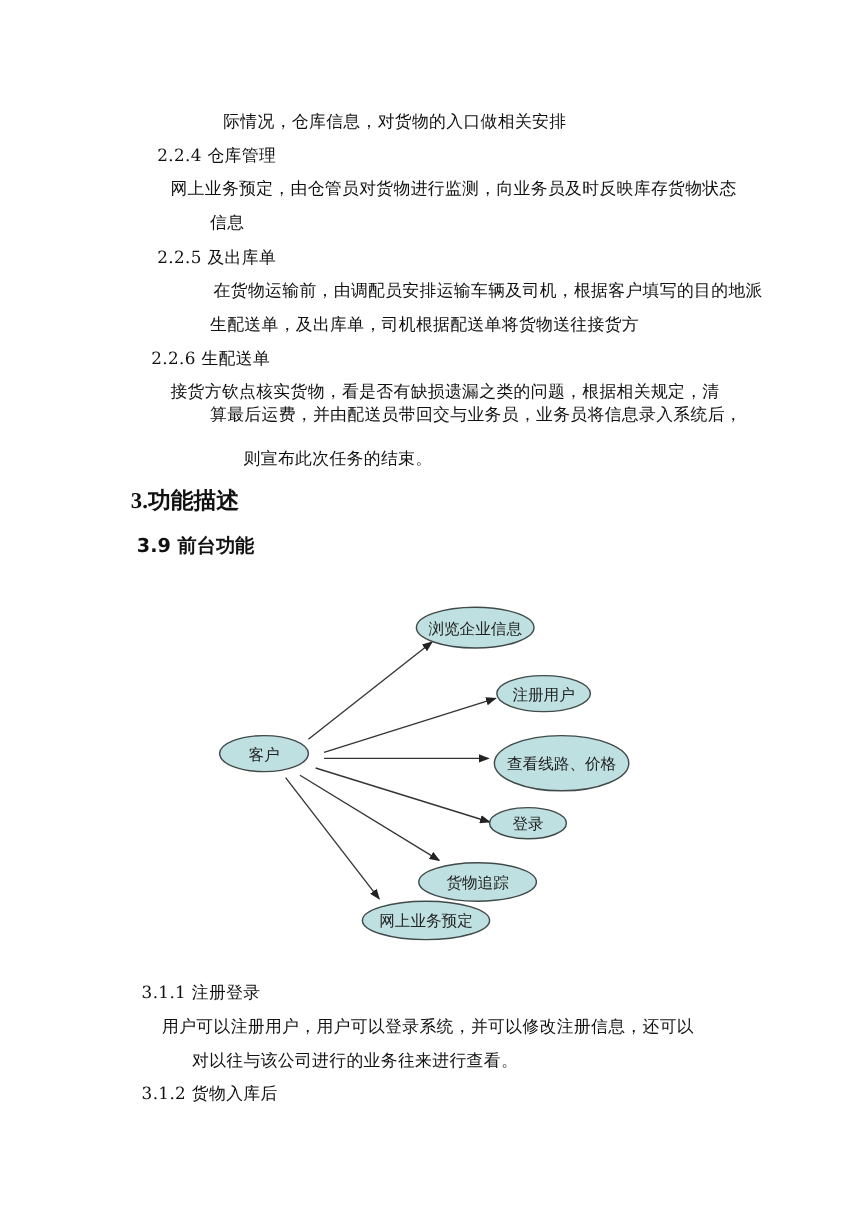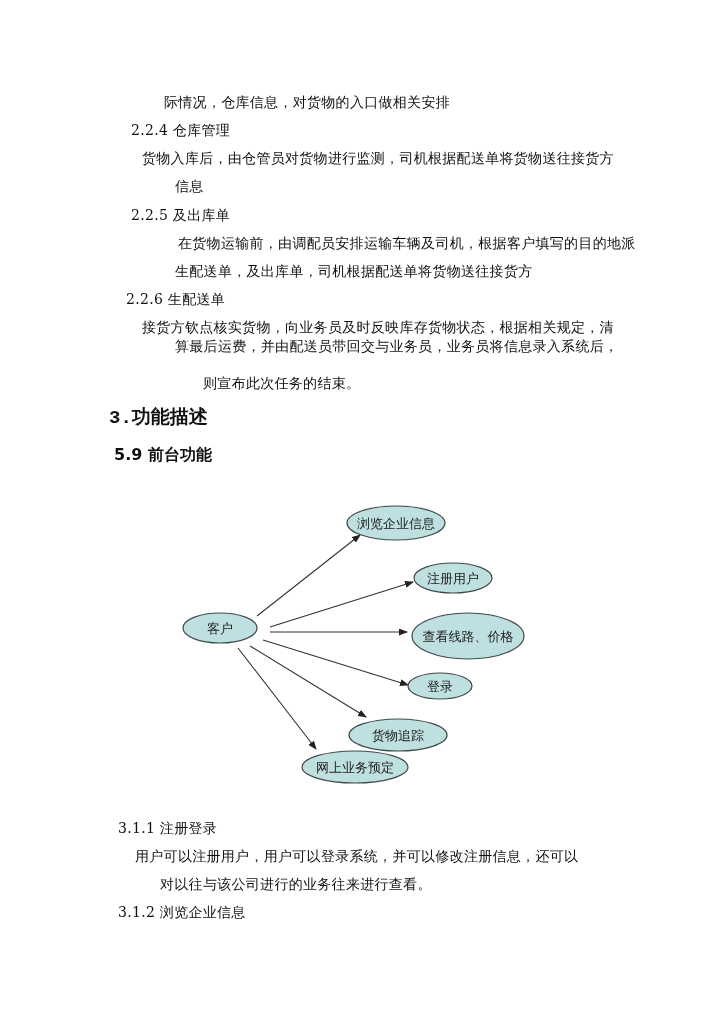--- a/index.html
+++ b/index.html
@@ -54,7 +54,7 @@
 </head>
 <body>
 
-<div class="line" style="left:164px;top:93px;">际情况，仓库信息，对货物的入口做相关安排</div>
+<div class="line" style="left:186px;top:93px;">际情况，仓库信息，对货物的入口做相关安排</div>
 <div class="line" style="left:131px;top:121px;">2.2.4 仓库管理</div>
 <div class="line" style="left:142px;top:149px;">货物入库后，由仓管员对货物进行监测，司机根据配送单将货物送往接货方</div>
 <div class="line" style="left:175px;top:177px;">信息</div>

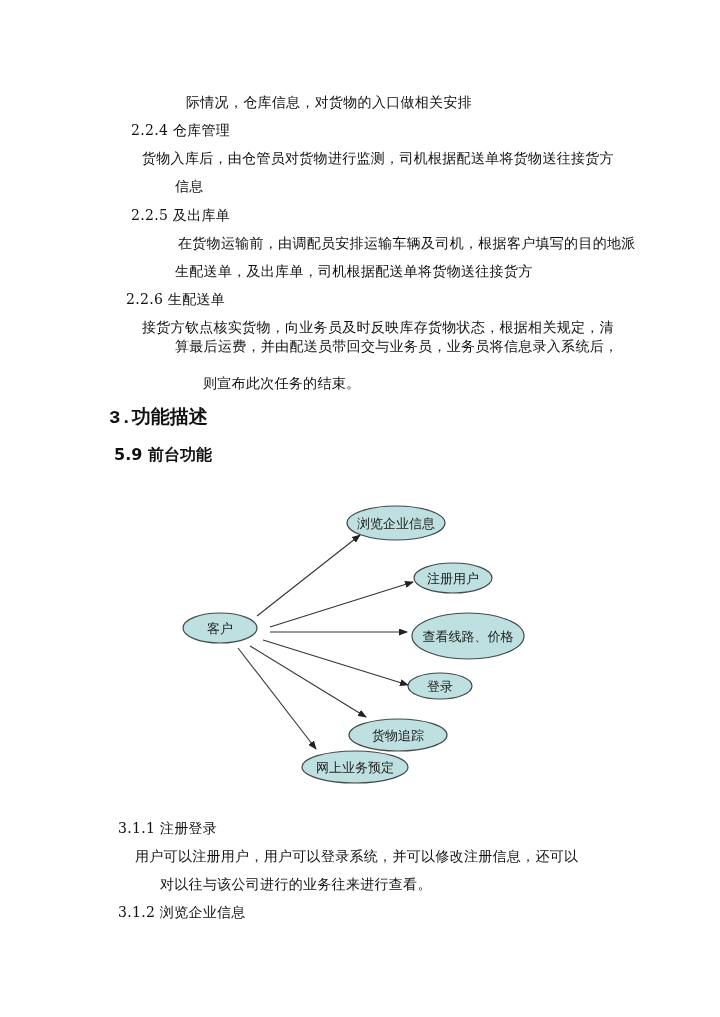--- a/index.html
+++ b/index.html
@@ -56,7 +56,7 @@
 
 <div class="line" style="left:186px;top:93px;">际情况，仓库信息，对货物的入口做相关安排</div>
 <div class="line" style="left:131px;top:121px;">2.2.4 仓库管理</div>
-<div class="line" style="left:142px;top:149px;">货物入库后，由仓管员对货物进行监测，司机根据配送单将货物送往接货方</div>
+<div class="line" style="left:142px;top:149px;">网上业务预定，由仓管员对货物进行监测，向业务员及时反映库存货物状态</div>
 <div class="line" style="left:175px;top:177px;">信息</div>
 <div class="line" style="left:131px;top:206px;">2.2.5 及出库单</div>
 <div class="line" style="left:142px;top:234px;margin-left:36px;">在货物运输前，由调配员安排运输车辆及司机，根据客户填写的目的地派</div>

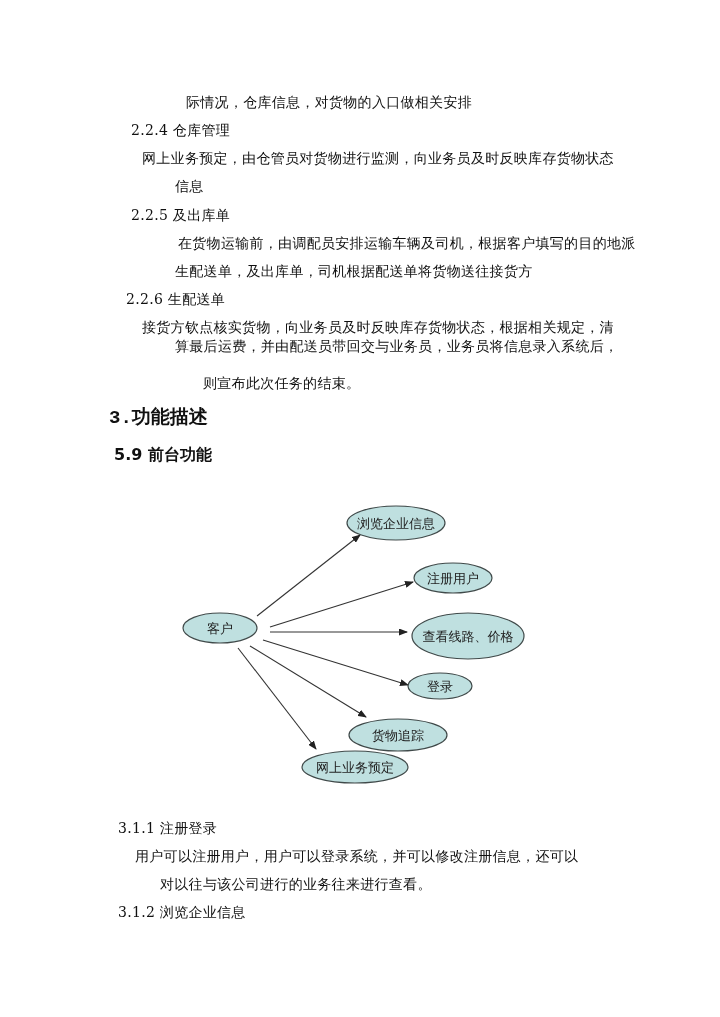--- a/index.html
+++ b/index.html
@@ -62,7 +62,7 @@
 <div class="line" style="left:142px;top:234px;margin-left:36px;">在货物运输前，由调配员安排运输车辆及司机，根据客户填写的目的地派</div>
 <div class="line" style="left:175px;top:262px;">生配送单，及出库单，司机根据配送单将货物送往接货方</div>
 <div class="line" style="left:126px;top:290px;">2.2.6 生配送单</div>
-<div class="line" style="left:142px;top:318px;">接货方钦点核实货物，向业务员及时反映库存货物状态，根据相关规定，清</div>
+<div class="line" style="left:142px;top:318px;">接货方钦点核实货物，看是否有缺损遗漏之类的问题，根据相关规定，清</div>
 <div class="line" style="left:175px;top:337px;">算最后运费，并由配送员带回交与业务员，业务员将信息录入系统后，</div>
 <div class="line" style="left:175px;top:374px;margin-left:28px;">则宣布此次任务的结束。</div>
 

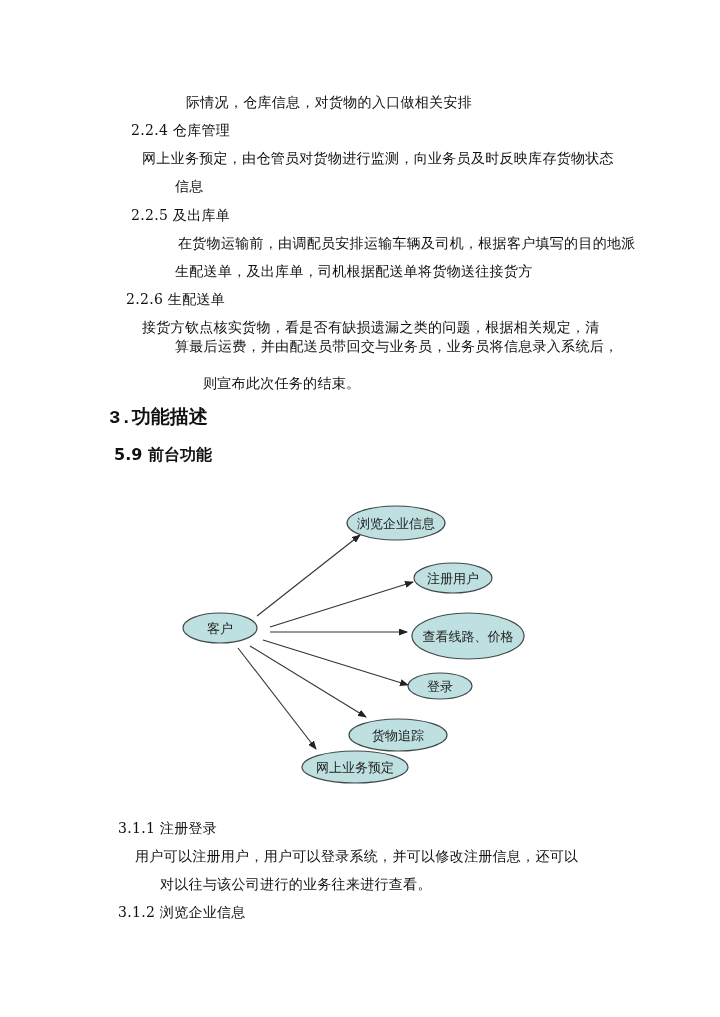--- a/index.html
+++ b/index.html
@@ -26,7 +26,7 @@
       position: absolute;
       font-size: 19px;
       font-weight: bold;
-      font-family: Liberation Mono, monospace;
+      font-family: Liberation Serif, serif;
       line-height: 22px;
       white-space: nowrap;
     }

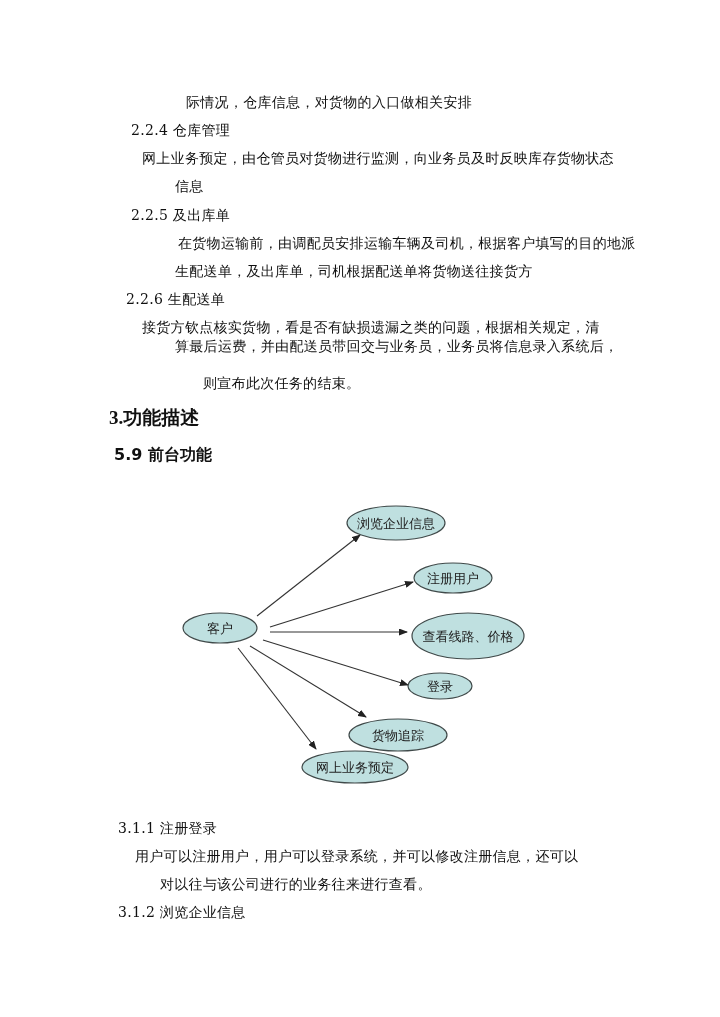--- a/index.html
+++ b/index.html
@@ -67,7 +67,7 @@
 <div class="line" style="left:175px;top:374px;margin-left:28px;">则宣布此次任务的结束。</div>
 
 <div class="h1" style="left:109px;top:407px;">3.功能描述</div>
-<div class="h2" style="left:114px;top:445px;">5.9 前台功能</div>
+<div class="h2" style="left:114px;top:445px;">3.9 前台功能</div>
 
 <svg class="diagram" viewBox="170 495 360 300" xmlns="http://www.w3.org/2000/svg">
   <defs>

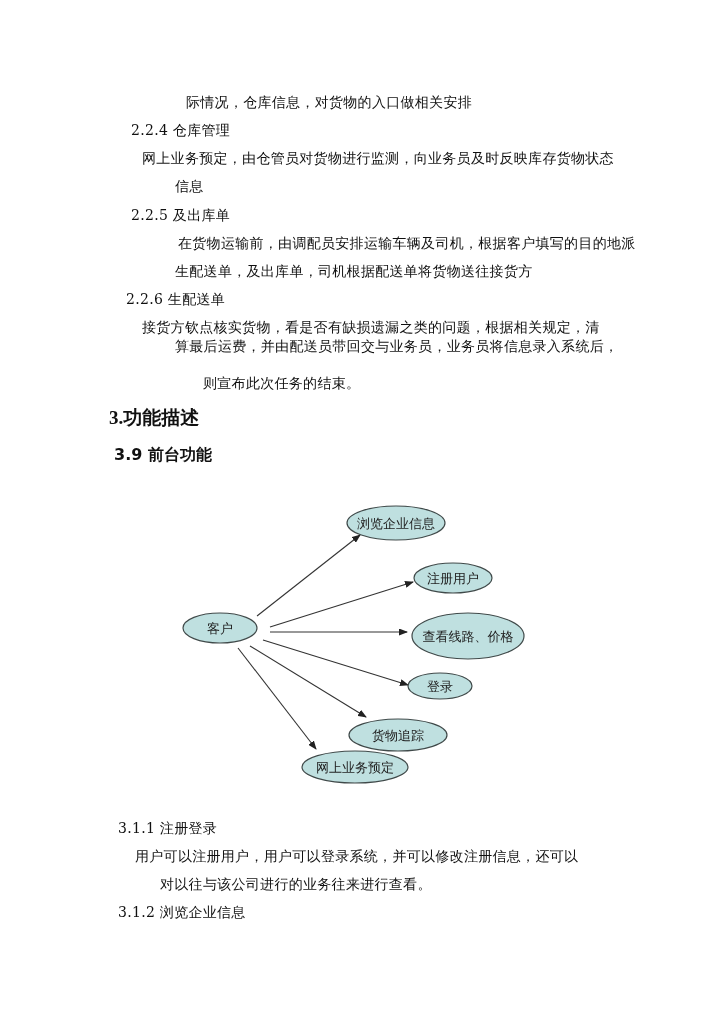--- a/index.html
+++ b/index.html
@@ -119,6 +119,6 @@
 <div class="line" style="left:118px;top:819px;">3.1.1 注册登录</div>
 <div class="line" style="left:135px;top:847px;">用户可以注册用户，用户可以登录系统，并可以修改注册信息，还可以</div>
 <div class="line" style="left:160px;top:875px;">对以往与该公司进行的业务往来进行查看。</div>
-<div class="line" style="left:118px;top:903px;">3.1.2 浏览企业信息</div>
+<div class="line" style="left:118px;top:903px;">3.1.2 货物入库后</div>
 
 </body></html>

